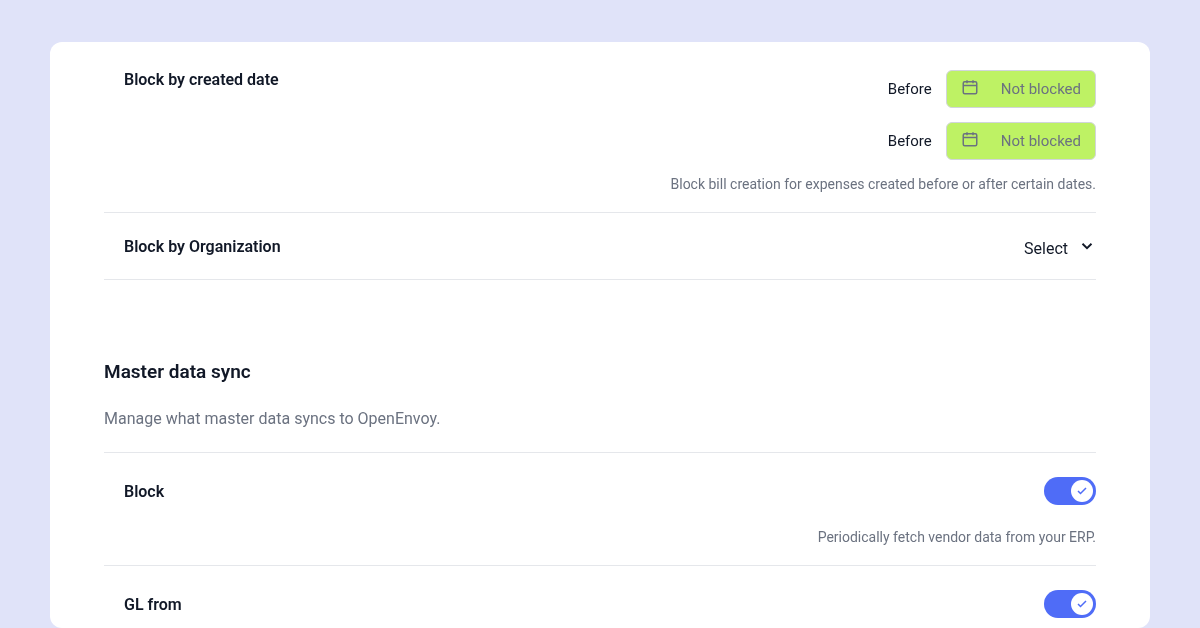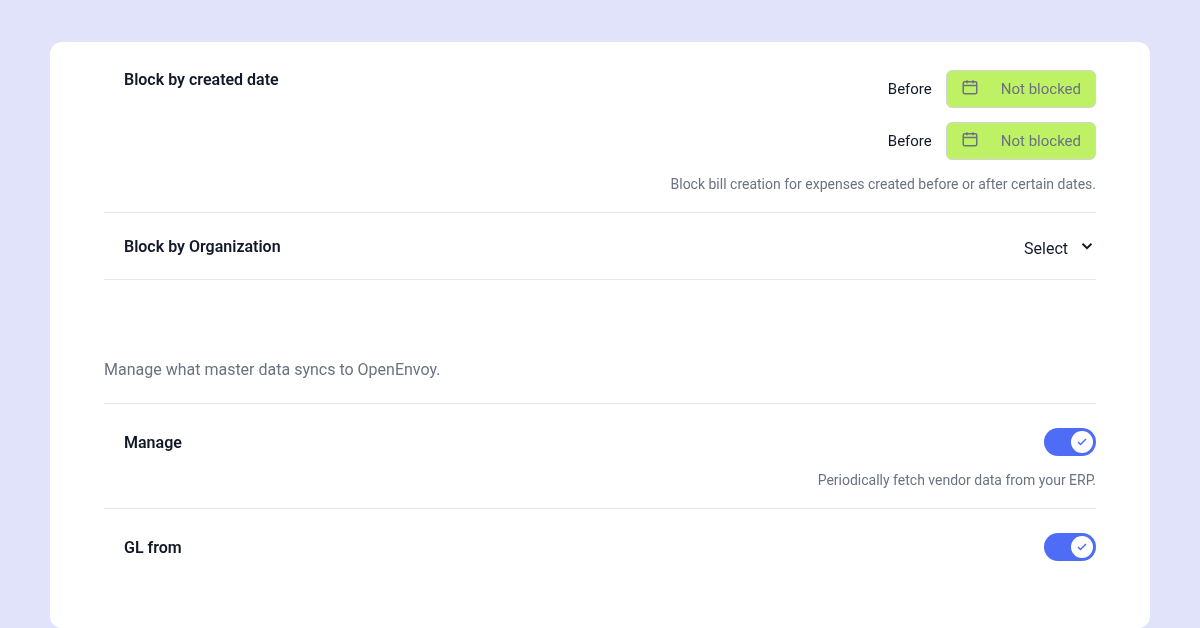--- a/index.html
+++ b/index.html
@@ -216,6 +216,7 @@
     </div>
 
     <div class="section-block">
+      <div class="section-title">Master data sync</div>
       <div class="section-subtitle">Manage what master data syncs to OpenEnvoy.</div>
 
       <div class="toggle-wrap">

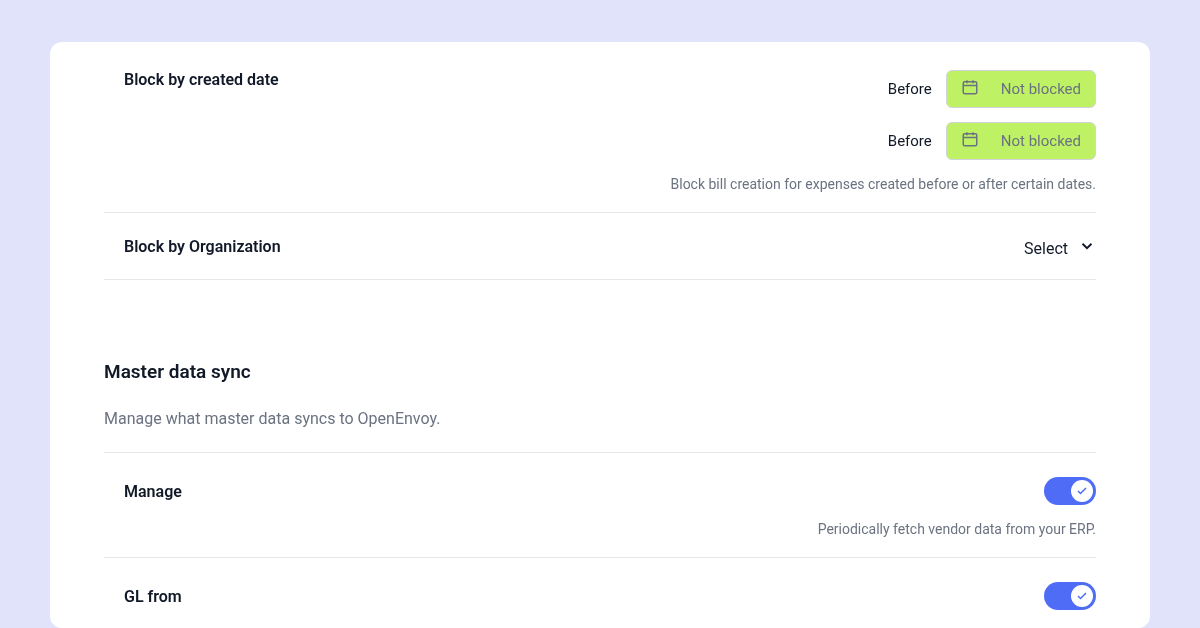--- a/index.html
+++ b/index.html
@@ -221,7 +221,7 @@
 
       <div class="toggle-wrap">
         <div class="toggle-row">
-          <div class="toggle-title">Manage</div>
+          <div class="toggle-title">Block</div>
           <div class="toggle">
             <div class="toggle-knob">
               <span>

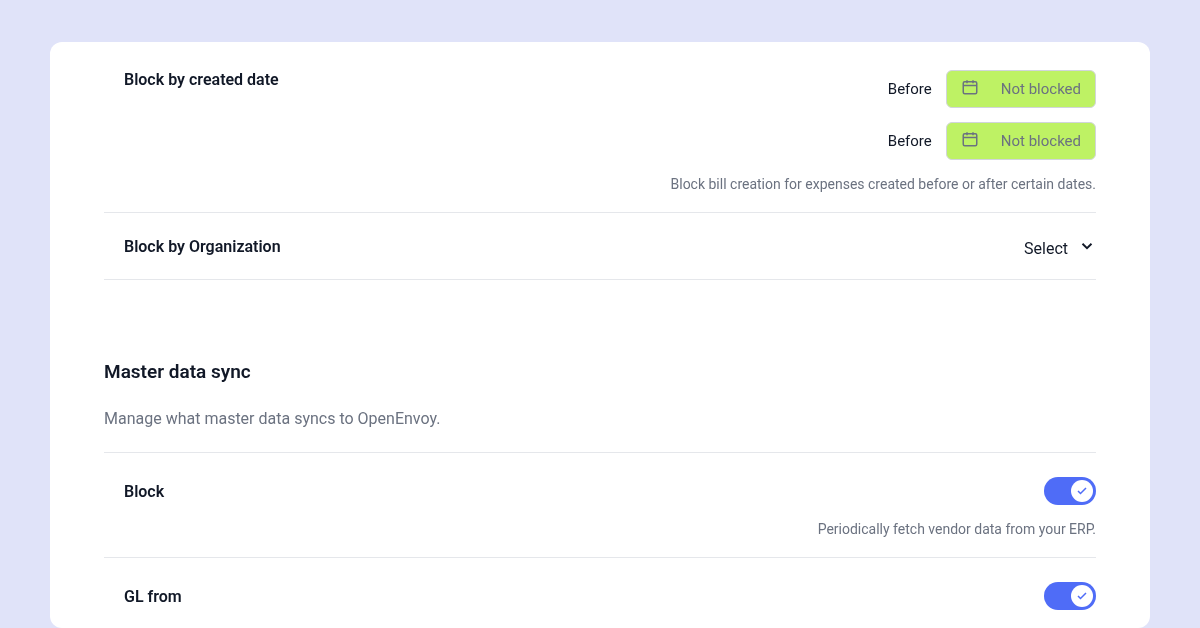--- a/index.html
+++ b/index.html
@@ -152,7 +152,7 @@
       font-size: 14px;
       color: #6B7280;
       text-align: right;
-      margin-top: 16px;
+      margin-top: 24px;
     }
   </style>
 </head>

